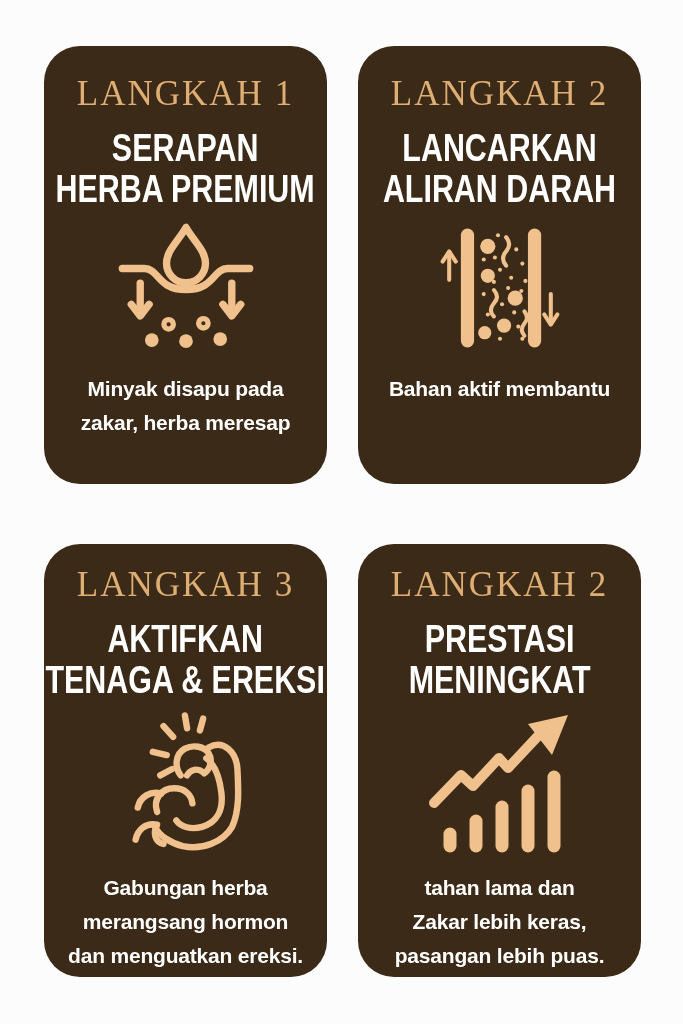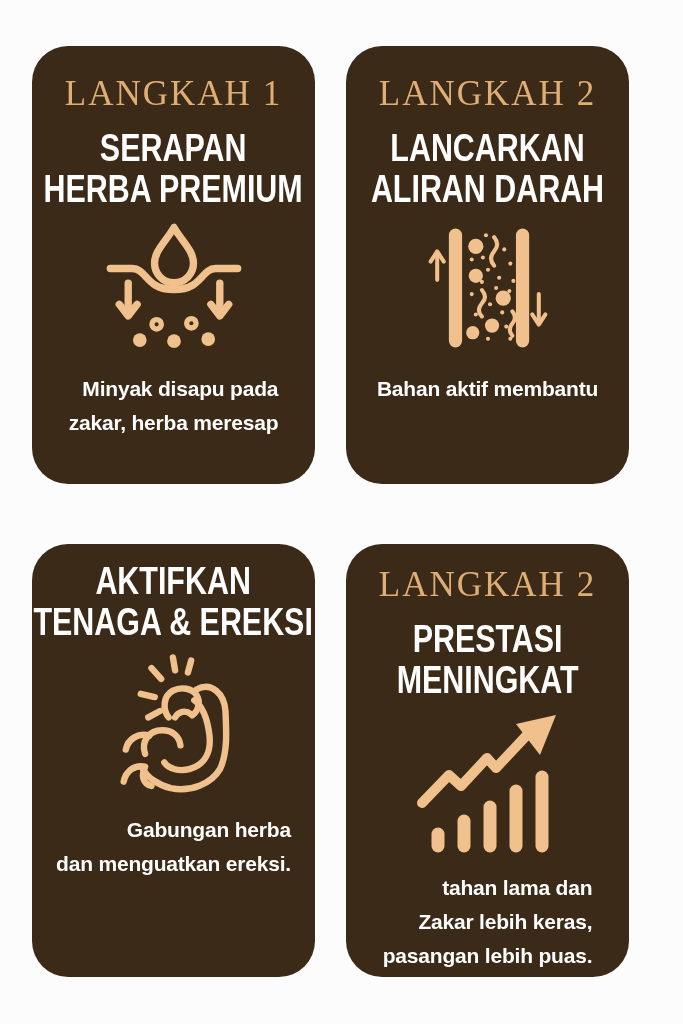--- a/index.html
+++ b/index.html
@@ -5,7 +5,7 @@
   html,body{margin:0;padding:0;background:#FCFCFC;}
   .page{
     position:relative;width:575px;height:1024px;box-sizing:border-box;
-    padding:46px 32px;background:#FCFCFC;
+    padding:46px 44px;background:#FCFCFC;
     display:grid;grid-template-columns:283px 283px;grid-template-rows:438px 433px;
     column-gap:31px;row-gap:60px;
     font-family:"Liberation Sans", sans-serif;

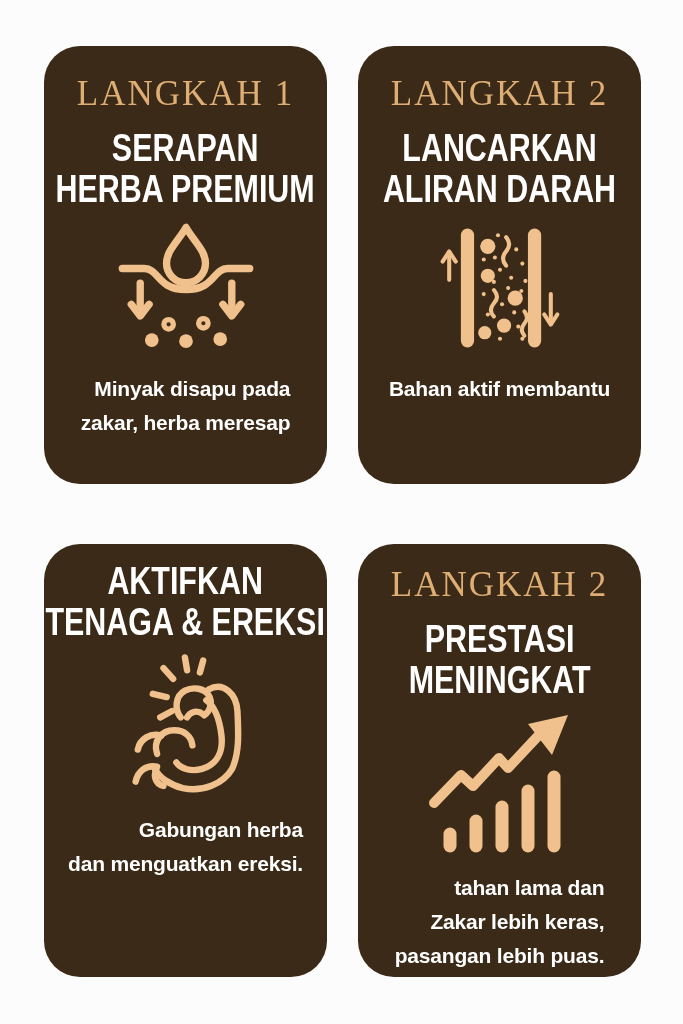--- a/index.html
+++ b/index.html
@@ -33,7 +33,7 @@
     letter-spacing:-0.2px;
   }
   .row2 .body{margin-top:12px;}
-  .body span{display:block;white-space:nowrap;text-align:right;}
+  .body span{display:block;white-space:nowrap;}
   svg{display:block;}
   .stroke{stroke:#F0C18C;fill:none;stroke-linecap:round;stroke-linejoin:round;}
   .fill{fill:#F0C18C;stroke:none;}

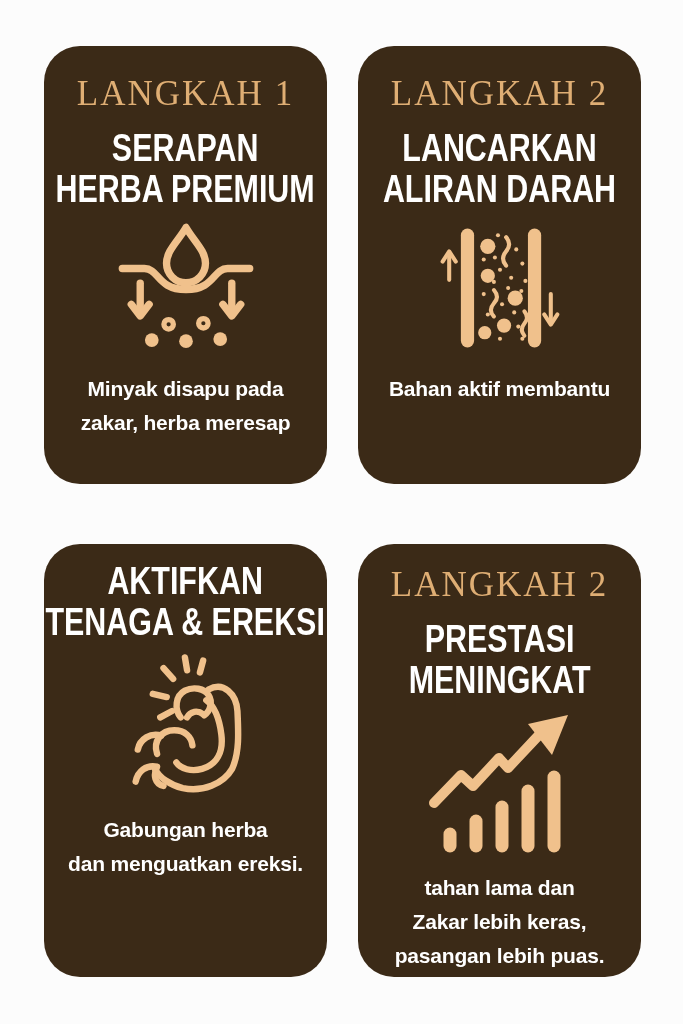--- a/index.html
+++ b/index.html
@@ -118,6 +118,7 @@
   </section>
 
   <section class="card row2">
+    <div class="step">LANGKAH 3</div>
     <h2 class="title">
       <span>AKTIFKAN</span>
       <span>TENAGA &amp; EREKSI</span>

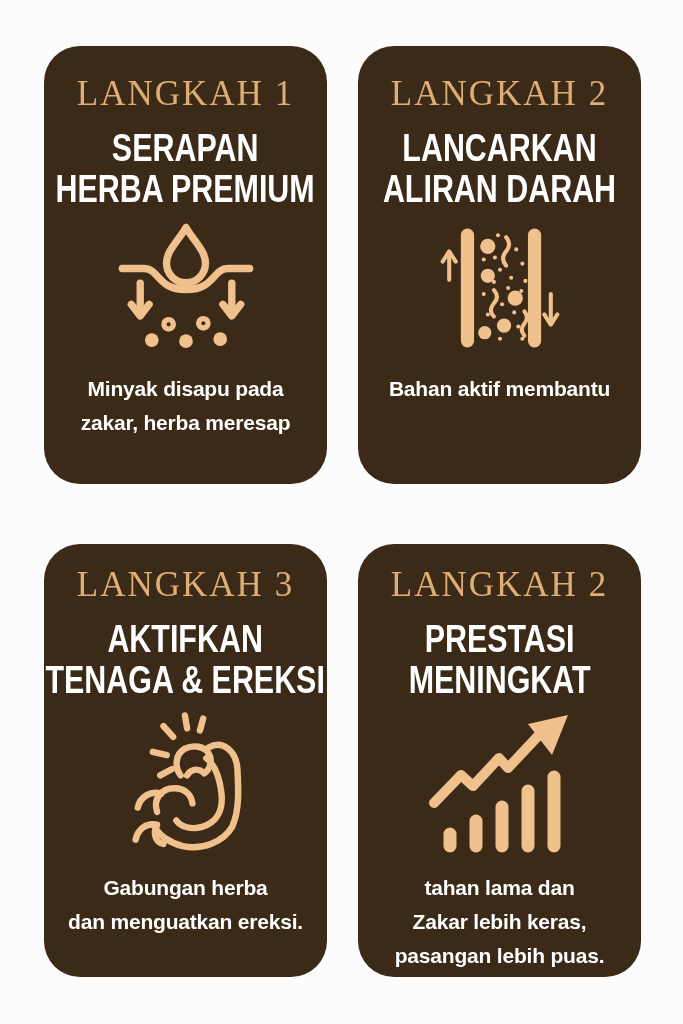--- a/index.html
+++ b/index.html
@@ -141,6 +141,7 @@
     </div>
     <p class="body">
       <span>Gabungan herba</span>
+      <span>merangsang hormon</span>
       <span>dan menguatkan ereksi.</span>
     </p>
   </section>

